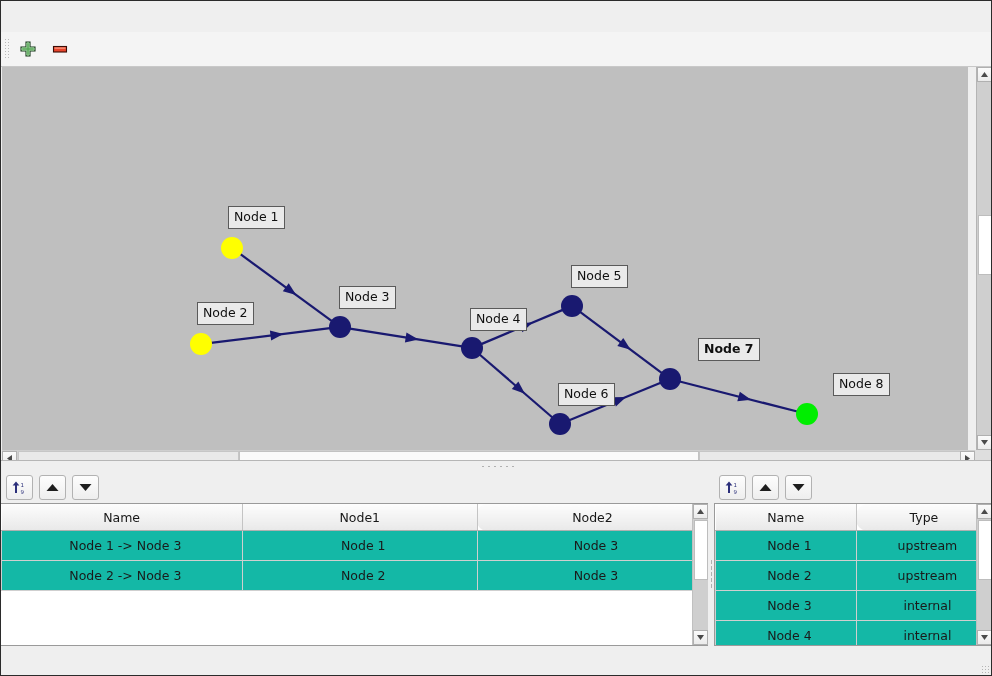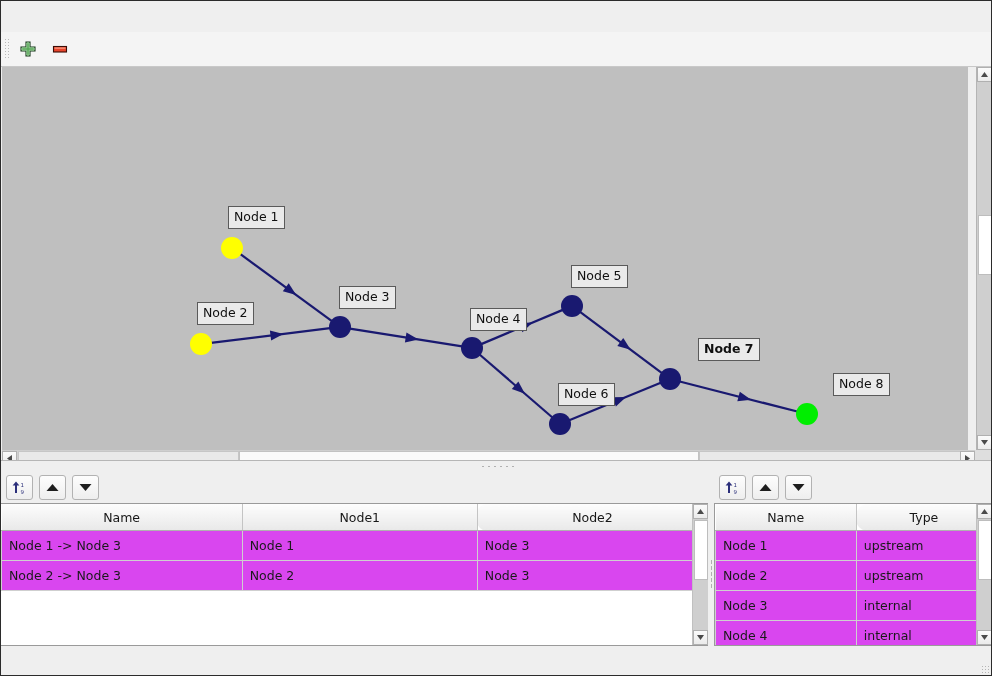--- a/index.html
+++ b/index.html
@@ -228,10 +228,11 @@
     border-bottom: 1px solid #cfcfcf;
     height: 29px;
     padding: 0 0 0 7px;
-    background: #d946ef;
+    background: #14b8a6;
     white-space: nowrap;
     overflow: hidden;
     cursor: default;
+    text-align: center;
   }
   table.grid tr td:first-child { border-left: 1px solid #cfcfcf; }
 

